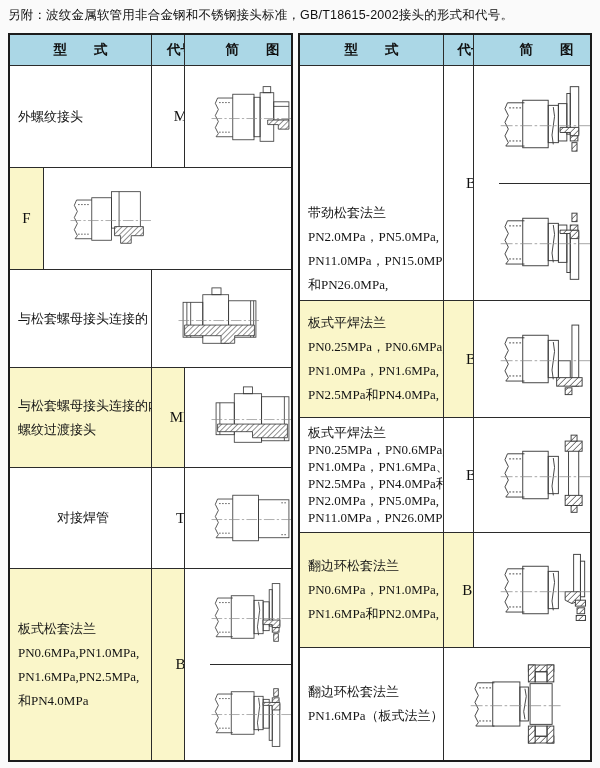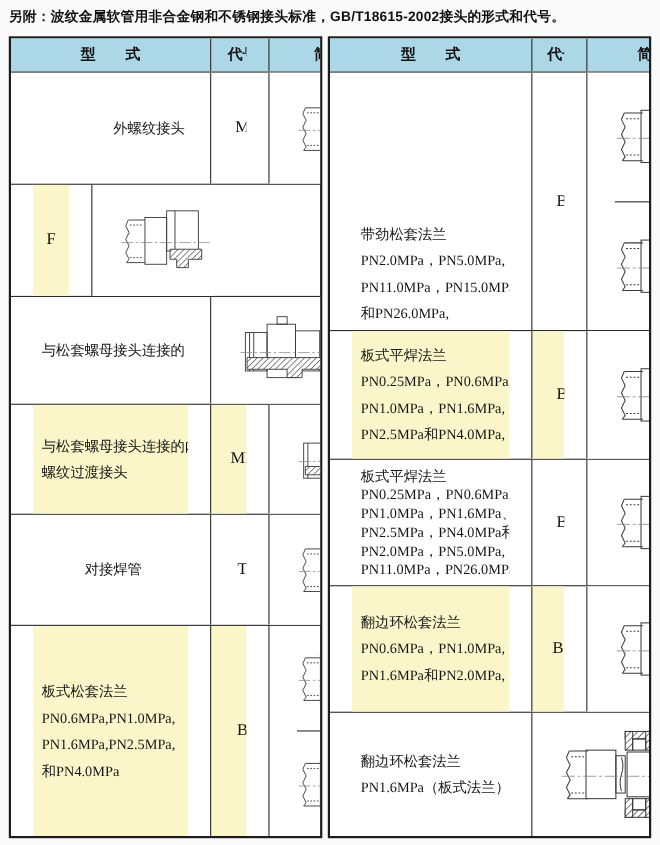--- a/index.html
+++ b/index.html
@@ -9,7 +9,7 @@
     --hdr:#abd7e6; --hl:#faf6c9; --bd:#2b2b2b;
   }
   .title{
-    position:absolute;left:8px;top:7px;font-size:12.5px;font-weight:bold;color:#101010;
+    position:absolute;left:8px;top:7px;font-size:12.5px;font-weight:normal;color:#101010;
     letter-spacing:0.2px;white-space:nowrap;
   }
   .tbl{

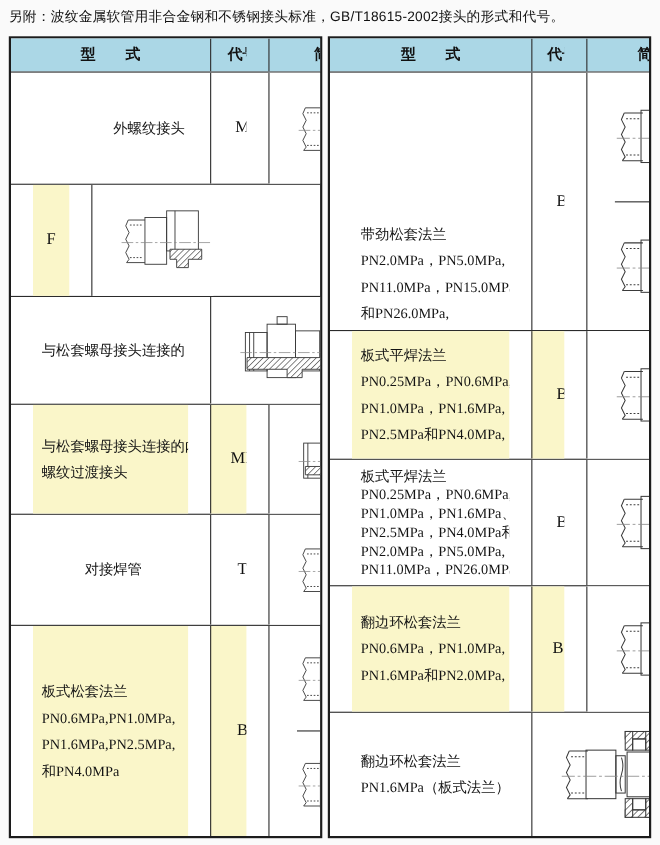--- a/index.html
+++ b/index.html
@@ -18,7 +18,7 @@
   .tr{display:flex;box-sizing:border-box;overflow:hidden;}
   .tr + .tr{border-top:1px solid var(--bd);}
   .head{background:var(--hdr);}
-  .td{box-sizing:border-box;overflow:hidden;flex:none;height:100%;margin-left:20px;}
+  .td{box-sizing:border-box;overflow:hidden;flex:none;height:100%;}
   .td + .td{border-left:1px solid var(--bd);padding-left:25px;}
   .hcell{
     display:flex;align-items:center;justify-content:center;

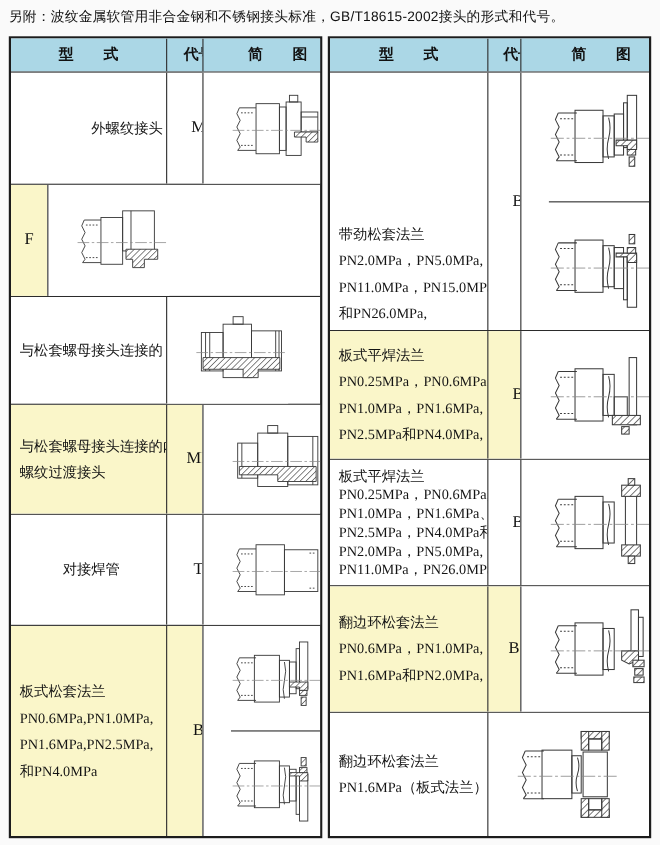--- a/index.html
+++ b/index.html
@@ -64,7 +64,7 @@
         <div class="td hcell" style="width: 111px;">简　　图</div>
       </div>
       <div class="tr" style="height: 102px;">
-        <div class="td type" style="width: 141px; line-height: 24px; text-align: right;">
+        <div class="td type" style="width: 141px; line-height: 24px;">
           <div class="tline">外螺纹接头</div>
         </div>
         <div class="td code" style="width: 33px;">M</div>

